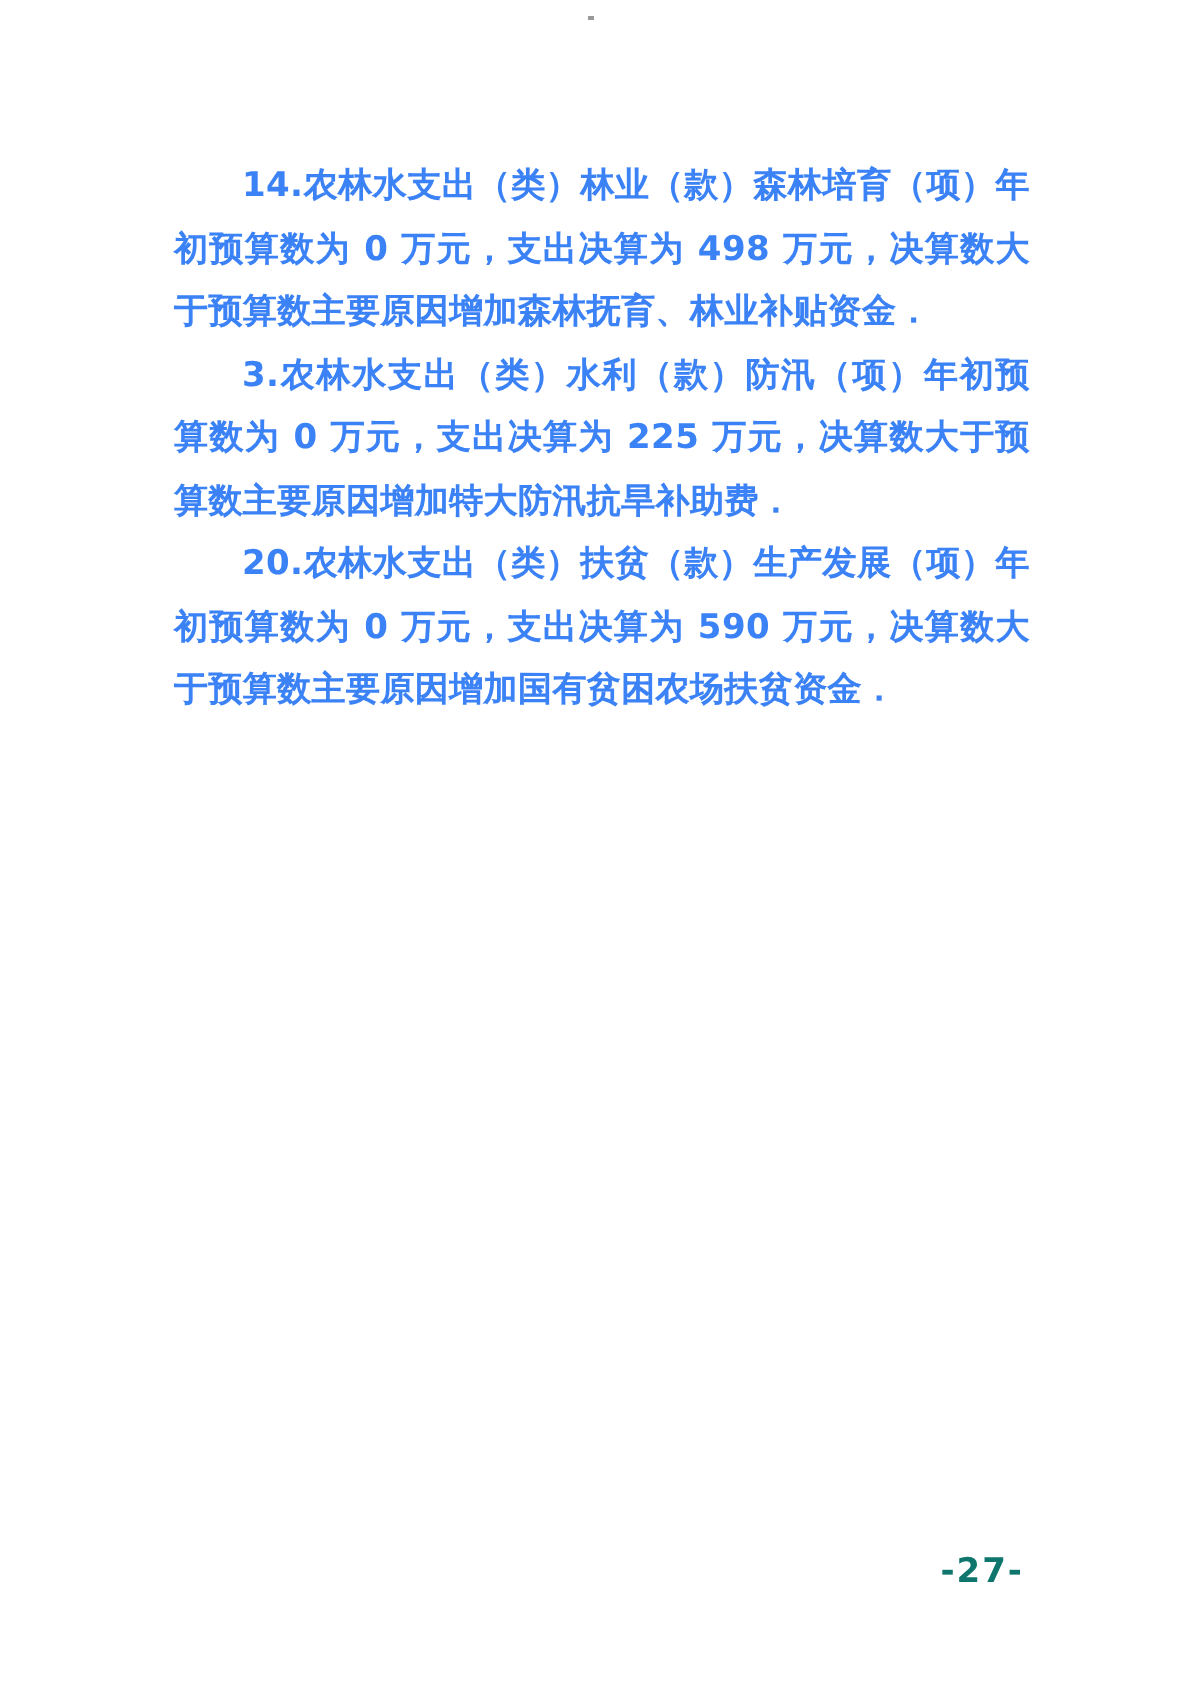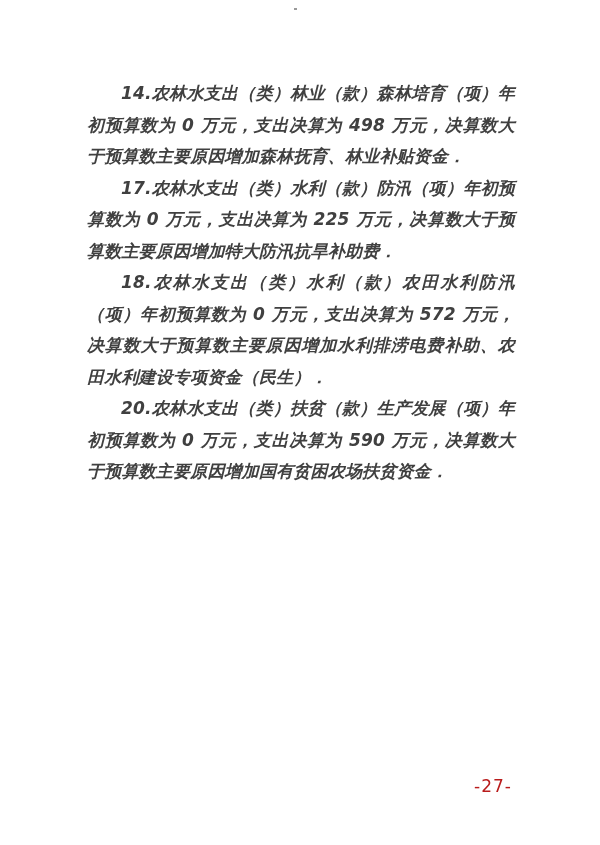--- a/index.html
+++ b/index.html
@@ -29,12 +29,11 @@
       font-size: 17px;
       line-height: 31.5px;
       font-weight: 700;
-      color: #404040;
+      color: #3b82f6;
       text-align: justify;
       text-align-last: left;
       text-indent: 2em;
       letter-spacing: 0.2px;
-      font-style: italic;
     }
     .page-num {
       position: absolute;

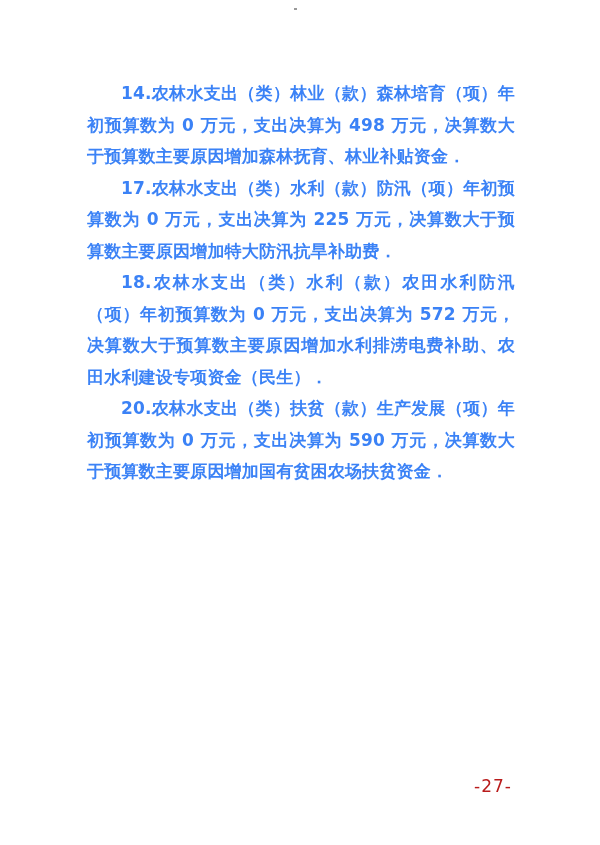--- a/index.html
+++ b/index.html
@@ -61,7 +61,7 @@
   <div class="speck"></div>
   <div class="text-block" id="paragraphs">
       <p class="para">14.农林水支出（类）林业（款）森林培育（项）年初预算数为 0 万元，支出决算为 498 万元，决算数大于预算数主要原因增加森林抚育、林业补贴资金．</p>
-      <p class="para">17.农林水支出（类）水利（款）防汛（项）年初预算数为 0 万元，支出决算为 225 万元，决算数大于预算数主要原因增加特大防汛抗旱补助费．</p>
+      <p class="para">3.农林水支出（类）水利（款）防汛（项）年初预算数为 0 万元，支出决算为 225 万元，决算数大于预算数主要原因增加特大防汛抗旱补助费．</p>
       <p class="para">18.农林水支出（类）水利（款）农田水利防汛（项）年初预算数为 0 万元，支出决算为 572 万元，决算数大于预算数主要原因增加水利排涝电费补助、农田水利建设专项资金（民生）．</p>
       <p class="para">20.农林水支出（类）扶贫（款）生产发展（项）年初预算数为 0 万元，支出决算为 590 万元，决算数大于预算数主要原因增加国有贫困农场扶贫资金．</p>
     </div>

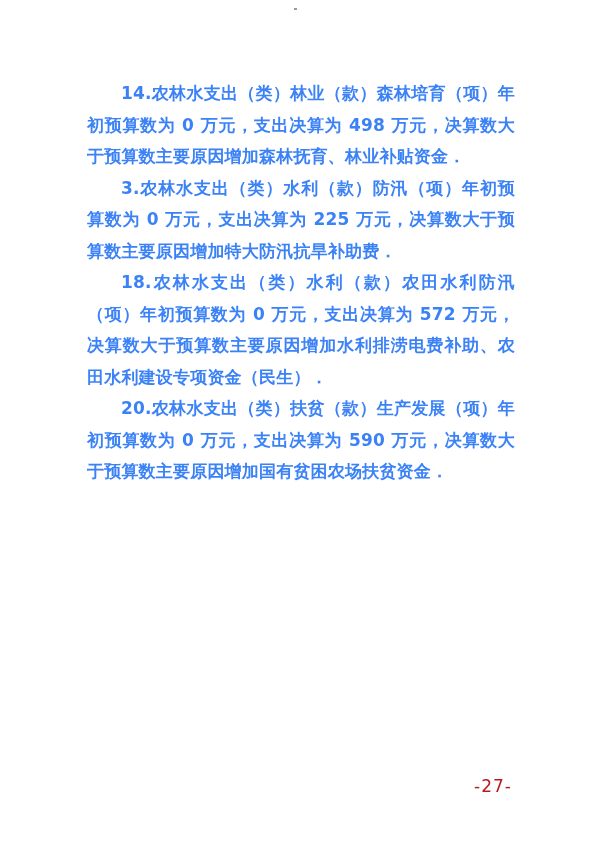--- a/index.html
+++ b/index.html
@@ -62,7 +62,6 @@
   <div class="text-block" id="paragraphs">
       <p class="para">14.农林水支出（类）林业（款）森林培育（项）年初预算数为 0 万元，支出决算为 498 万元，决算数大于预算数主要原因增加森林抚育、林业补贴资金．</p>
       <p class="para">3.农林水支出（类）水利（款）防汛（项）年初预算数为 0 万元，支出决算为 225 万元，决算数大于预算数主要原因增加特大防汛抗旱补助费．</p>
-      <p class="para">18.农林水支出（类）水利（款）农田水利防汛（项）年初预算数为 0 万元，支出决算为 572 万元，决算数大于预算数主要原因增加水利排涝电费补助、农田水利建设专项资金（民生）．</p>
       <p class="para">20.农林水支出（类）扶贫（款）生产发展（项）年初预算数为 0 万元，支出决算为 590 万元，决算数大于预算数主要原因增加国有贫困农场扶贫资金．</p>
     </div>
   <div class="page-num">-27-</div>

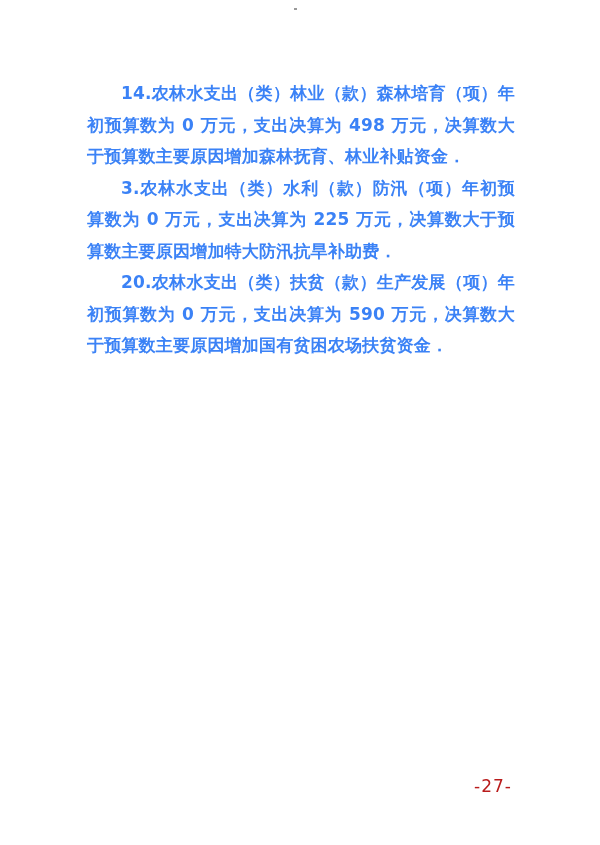--- a/index.html
+++ b/index.html
@@ -40,9 +40,9 @@
       top: 776px;
       right: 88px;
       font-size: 17px;
-      font-weight: 400;
+      font-weight: 700;
       letter-spacing: 1px;
-      color: #b91c1c;
+      color: #0f766e;
       font-family: "DejaVu Sans", sans-serif;
     }
     .speck {

